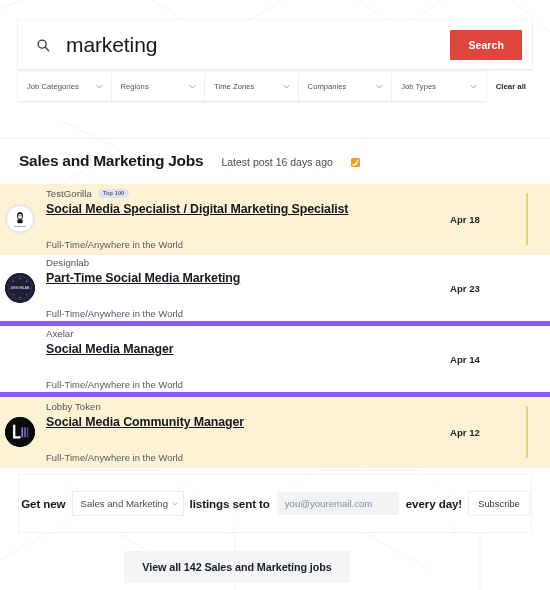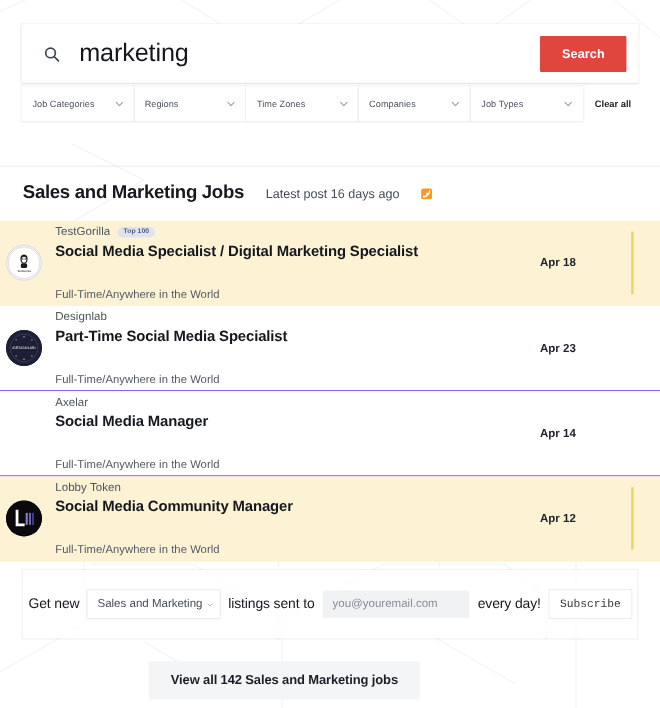--- a/index.html
+++ b/index.html
@@ -244,6 +244,7 @@
     color: #14171e;
     letter-spacing: -.1px;
     line-height: 1.3;
+    text-decoration: underline;
   }
   .job-tags {
     font-size: 9.4px;

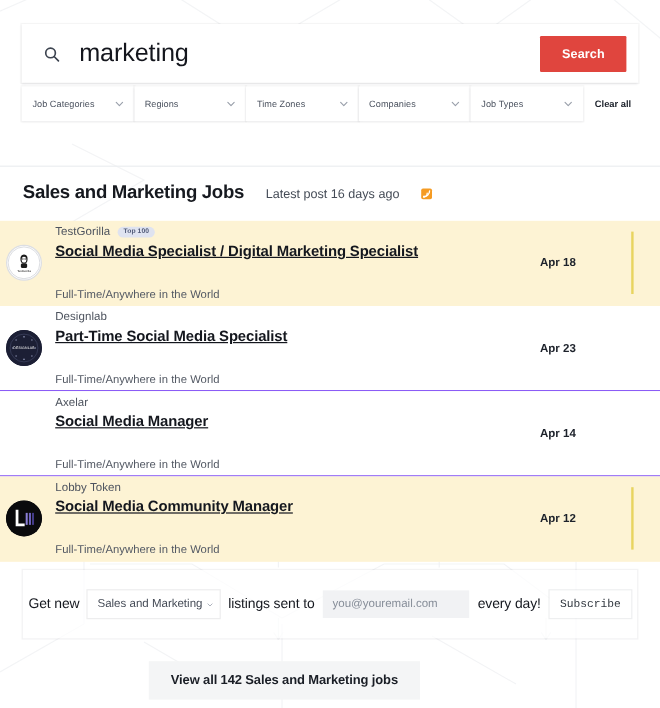--- a/index.html
+++ b/index.html
@@ -174,7 +174,7 @@
     padding-left: 46px;
     padding-right: 22px;
     background: #ffffff;
-    border-bottom: 1px solid #8b5cf6;
+    border-bottom: 5px solid #8b5cf6;
     cursor: pointer;
   }
   .job-row.featured {

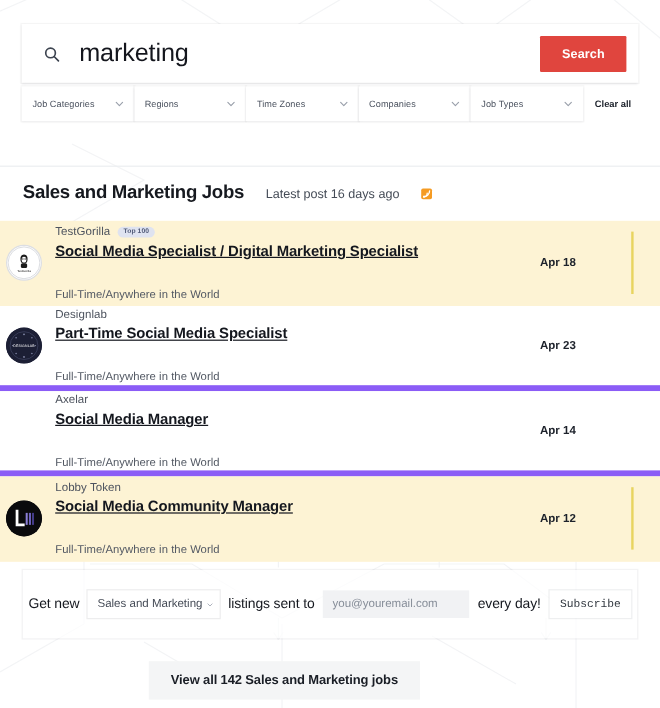--- a/index.html
+++ b/index.html
@@ -485,7 +485,7 @@
         <div class="company-line">
           <span class="company">Designlab</span>
         </div>
-        <div class="job-title">Part-Time Social Media Specialist</div>
+        <div class="job-title">Part-Time Social Media Marketing</div>
         <div class="job-tags">Full-Time/Anywhere in the World</div>
       </div>
       <div class="job-date">Apr 23</div>

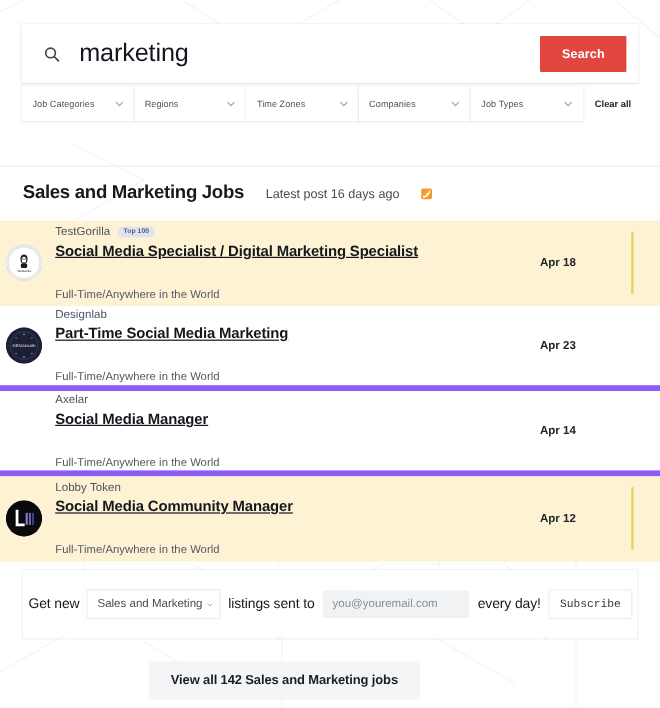--- a/index.html
+++ b/index.html
@@ -278,7 +278,7 @@
   }
   .sub-text {
     font-size: 11.6px;
-    font-weight: normal;
+    font-weight: bold;
     color: #14171e;
     white-space: nowrap;
     letter-spacing: -.1px;

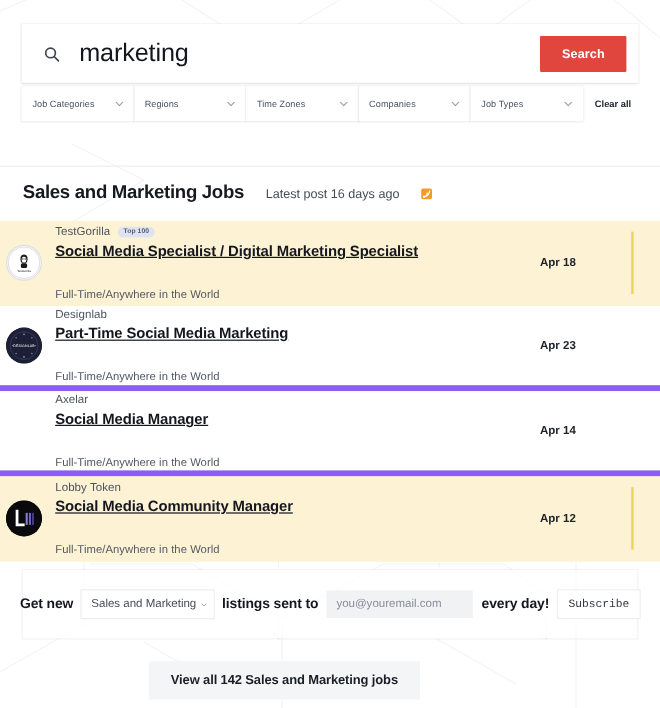--- a/index.html
+++ b/index.html
@@ -322,7 +322,7 @@
     background: #ffffff;
     box-shadow: 0 0 0 1px rgba(20,24,40,.07);
     border: 0;
-    font-family: Liberation Mono, monospace;
+    font-family: Liberation Sans, sans-serif;
     font-size: 9.4px;
     color: #31373f;
     padding: 0 9px;

